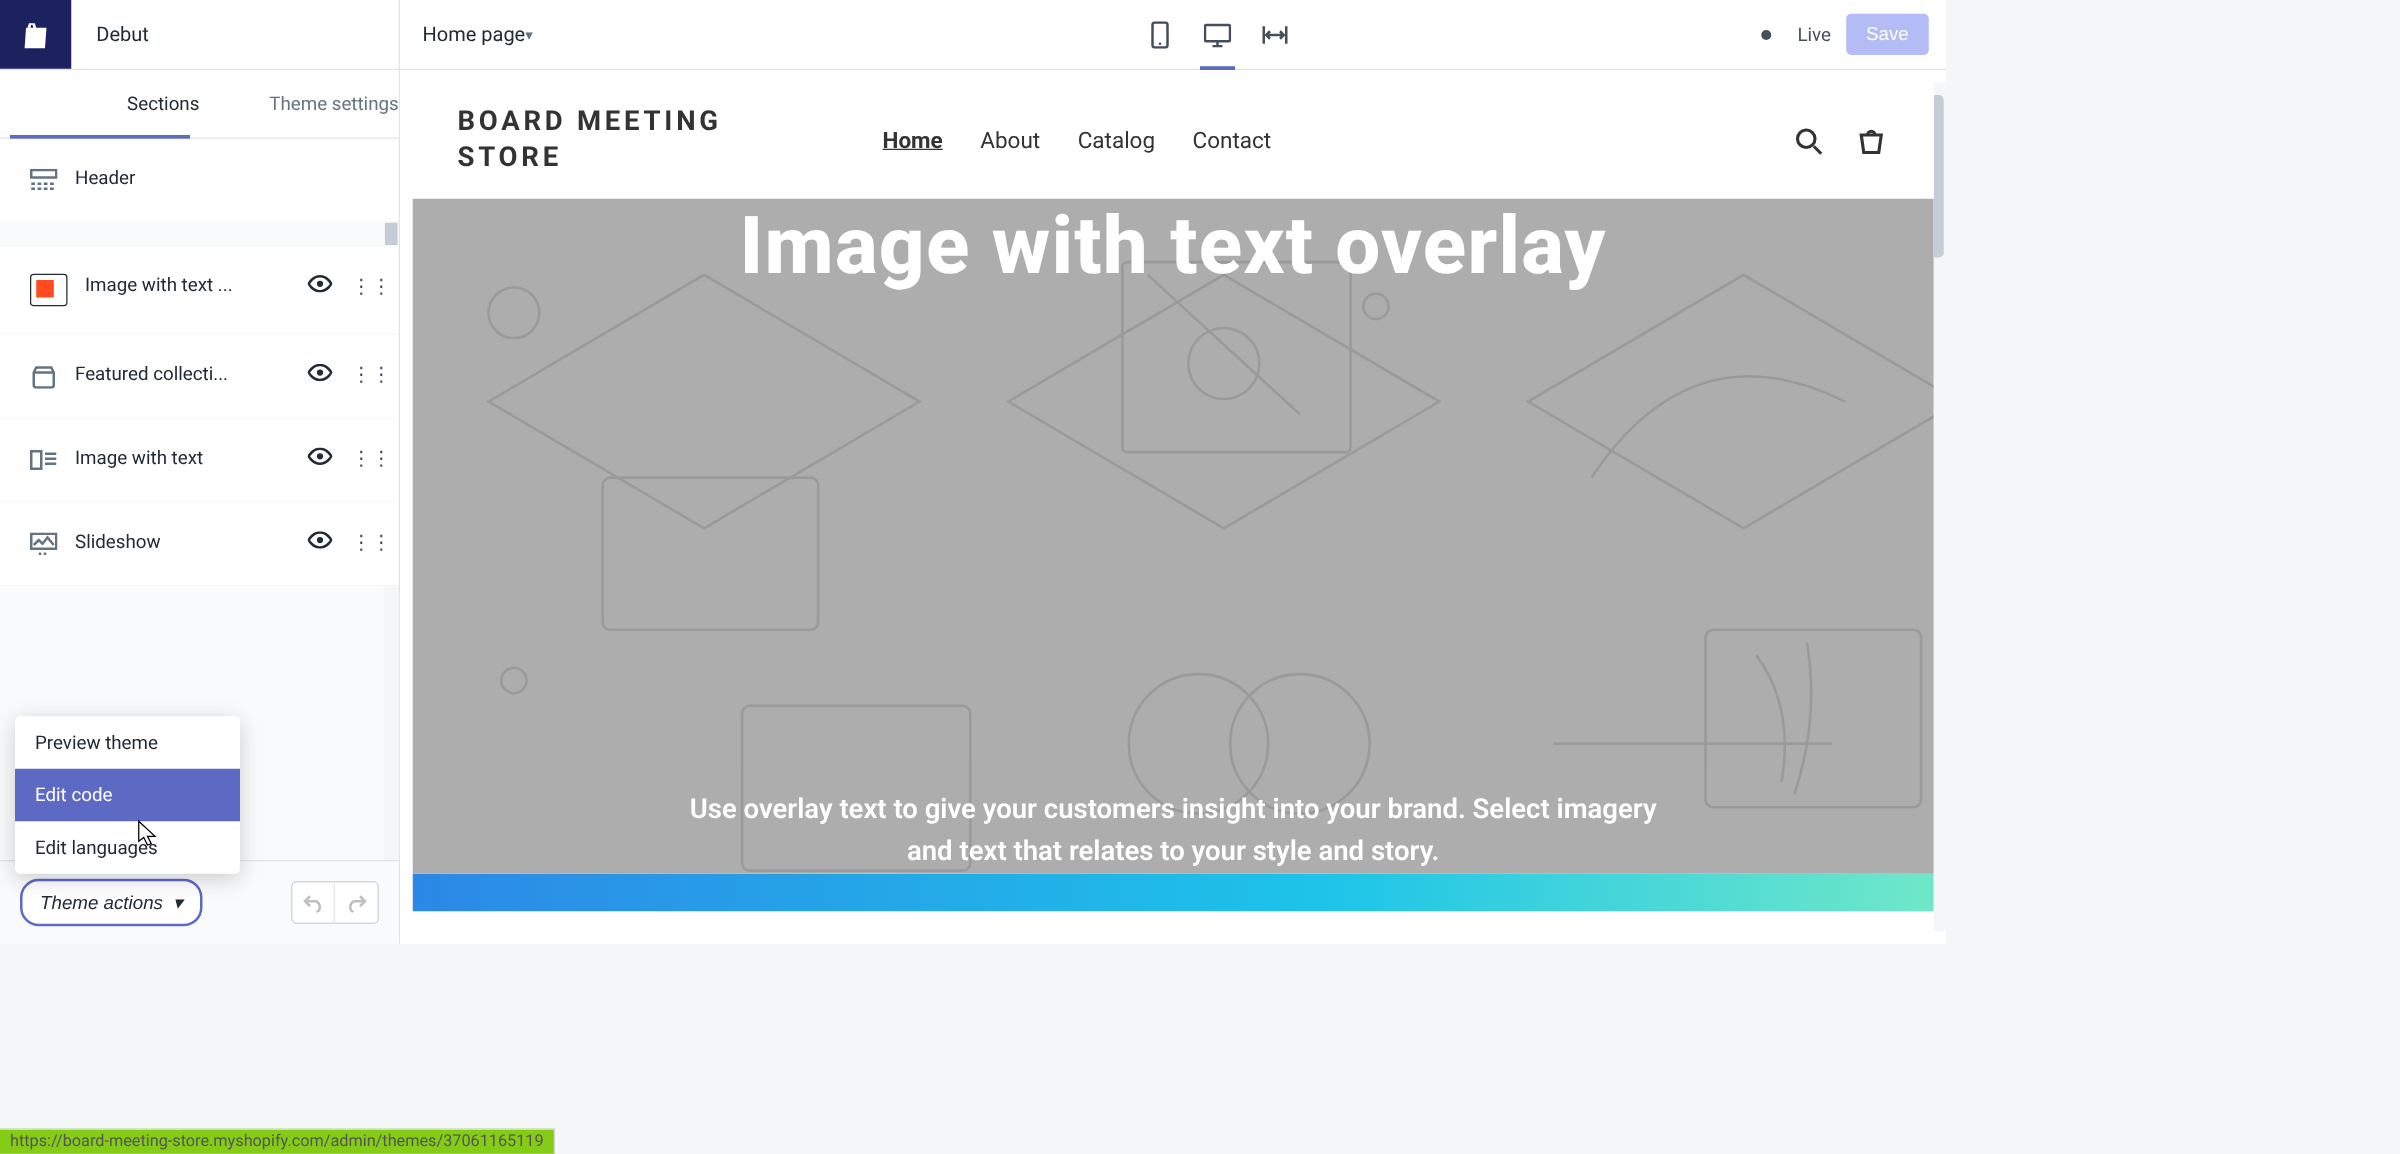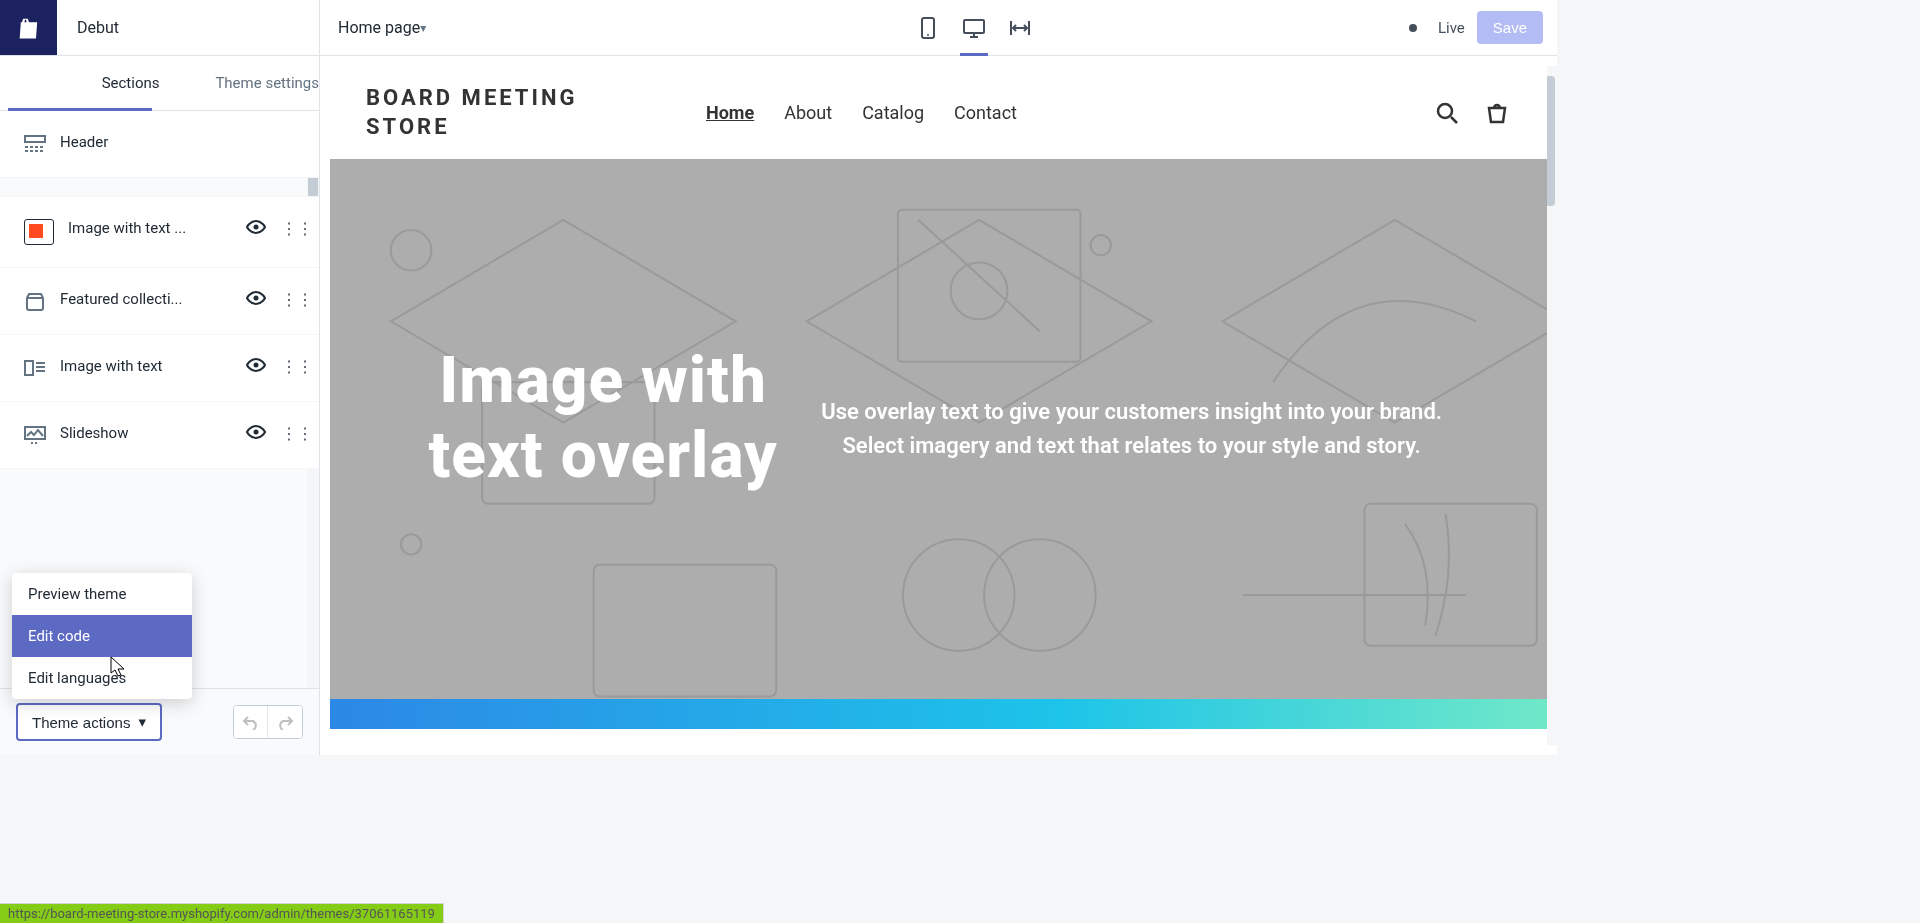--- a/index.html
+++ b/index.html
@@ -256,9 +256,9 @@
   height: 540px;
   background: #adadad;
   display: flex;
-  flex-direction: row;
-  align-items: center;
-  justify-content: flex-start;
+  flex-direction: column;
+  align-items: center;
+  justify-content: space-between;
   text-align: center;
   padding: 0 80px;
   overflow: hidden;

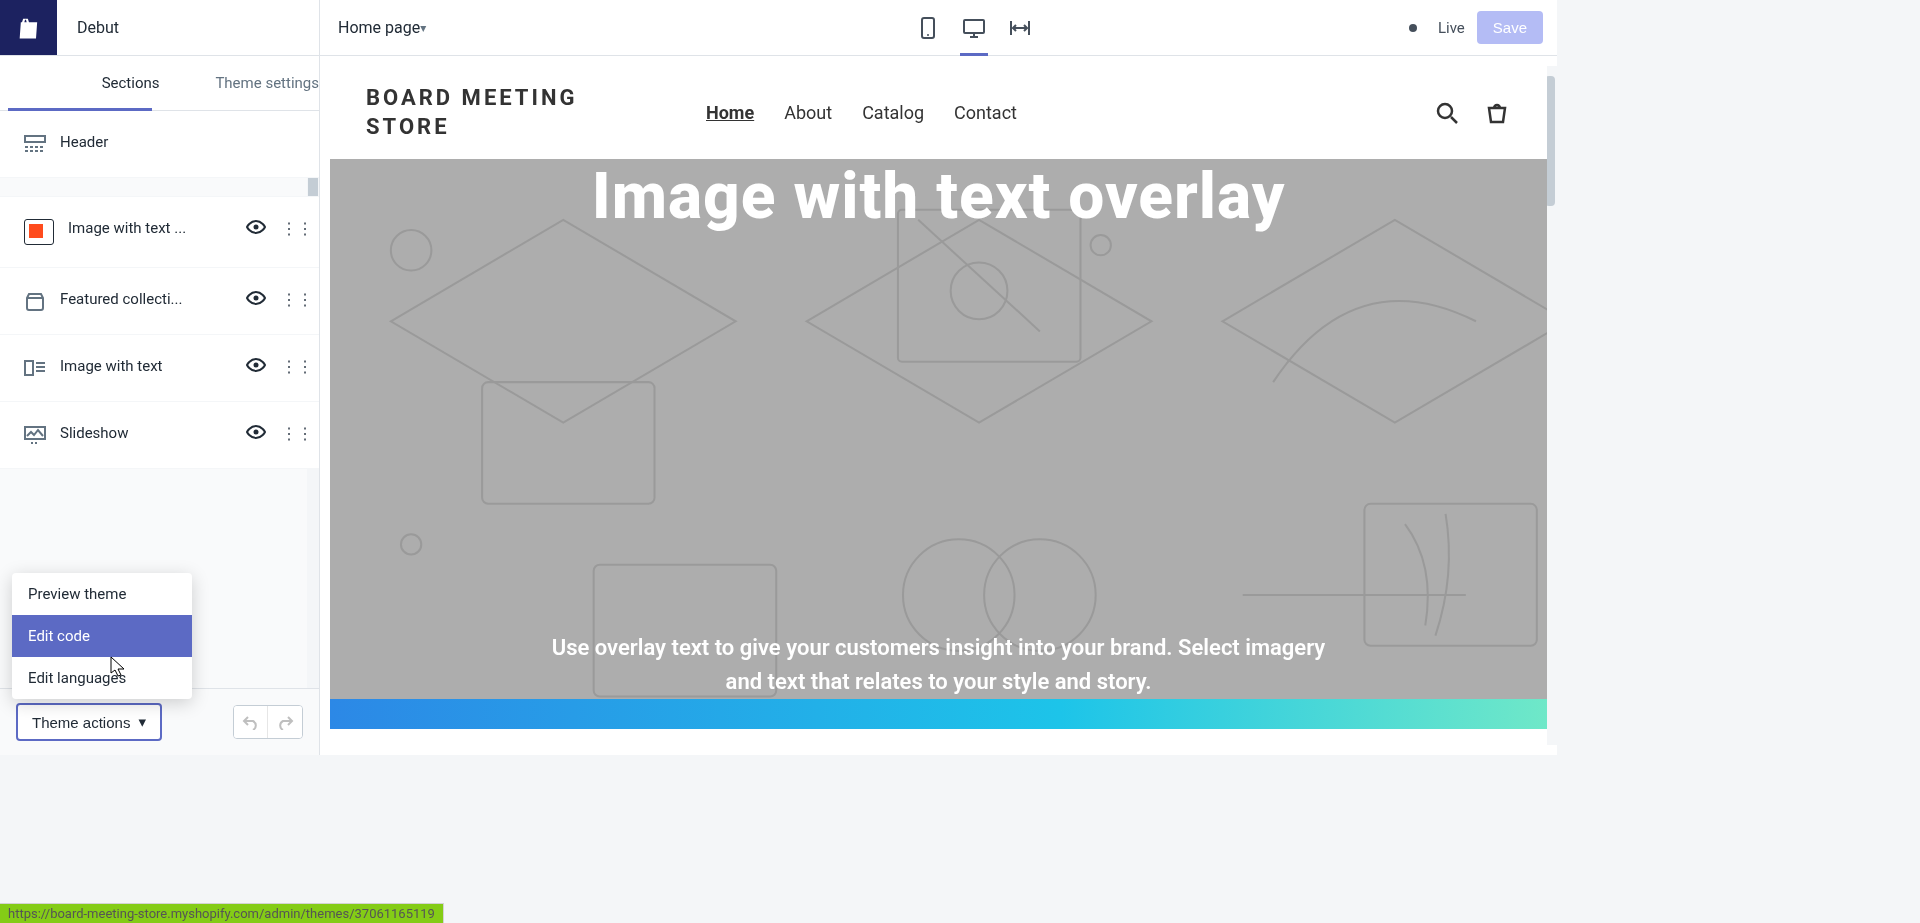--- a/index.html
+++ b/index.html
@@ -175,10 +175,11 @@
   color: #212b36;
   background: #fff;
   padding: 8px 14px;
-  border-radius: 4px;
+  border-radius: 15px;
   font-size: 15px;
   display: flex; align-items: center; gap: 8px;
   cursor: pointer;
+  font-style: italic;
 }
 .undo-redo {
   display: flex; gap: 0;

